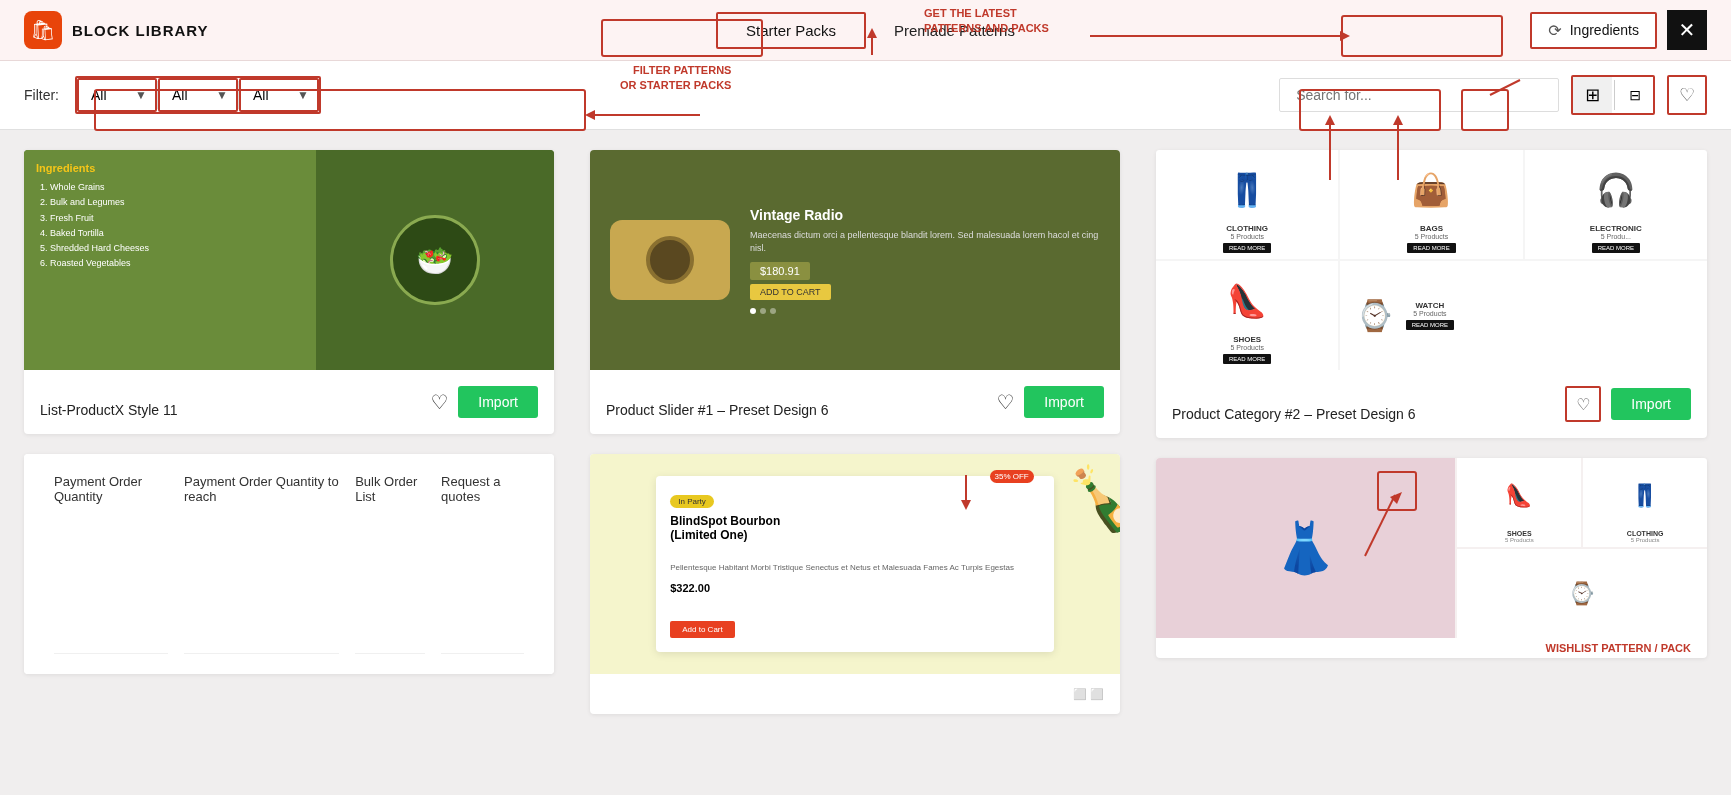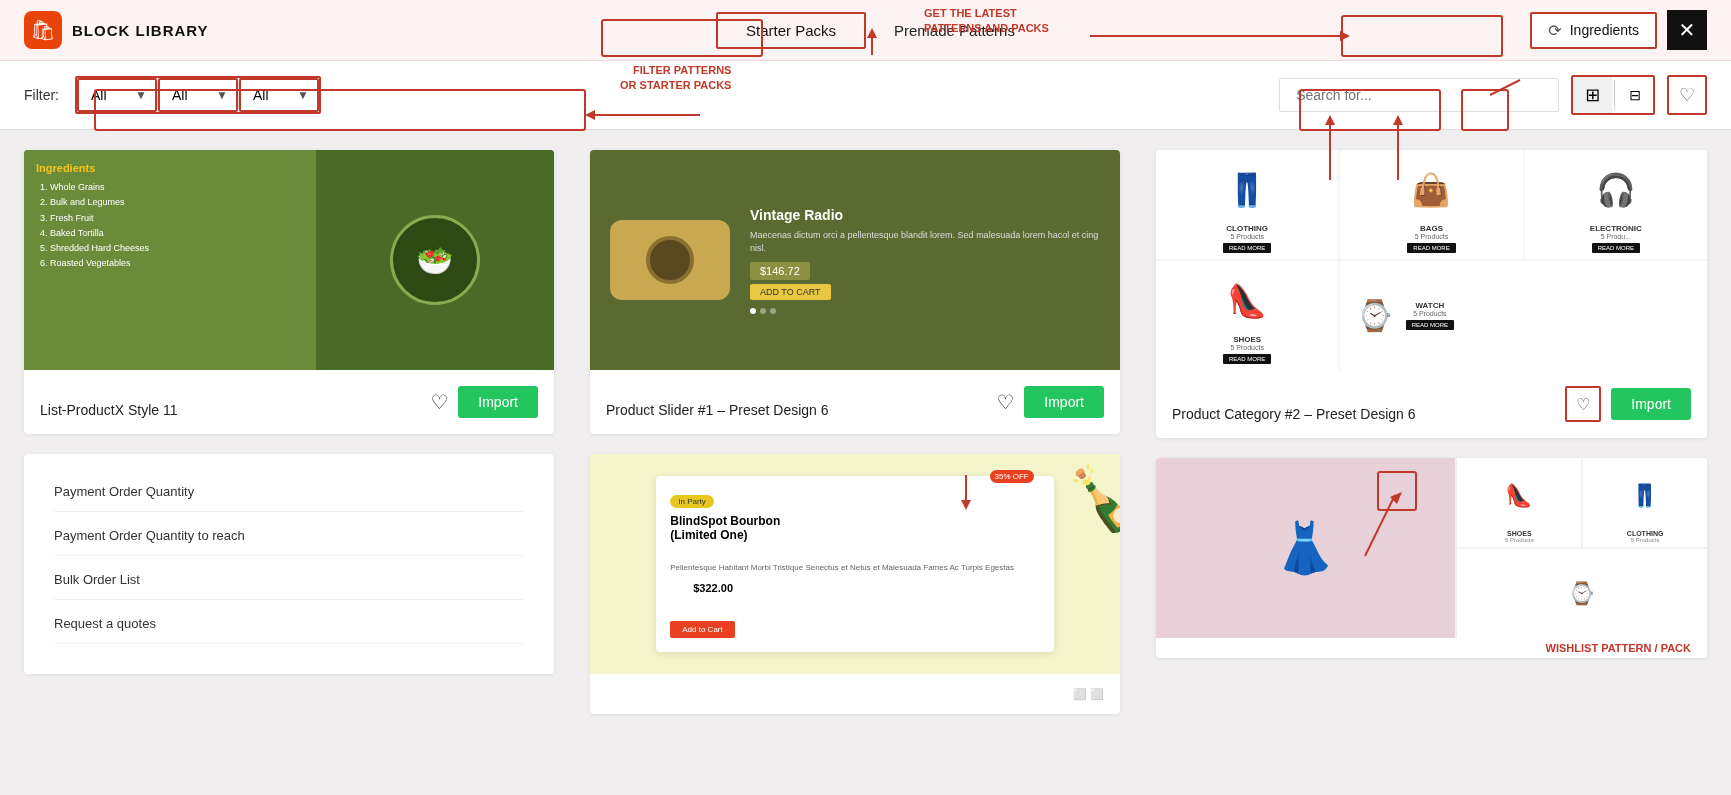--- a/index.html
+++ b/index.html
@@ -686,7 +686,7 @@
           <div class="radio-text">
             <h3>Vintage Radio</h3>
             <p>Maecenas dictum orci a pellentesque blandit lorem. Sed malesuada lorem hacol et cing nisl.</p>
-            <div class="radio-price">$146.72</div><br>
+            <div class="radio-price">$180.91</div><br>
             <div class="radio-buy">ADD TO CART</div>
             <div class="radio-dots">
               <div class="radio-dot active"></div>

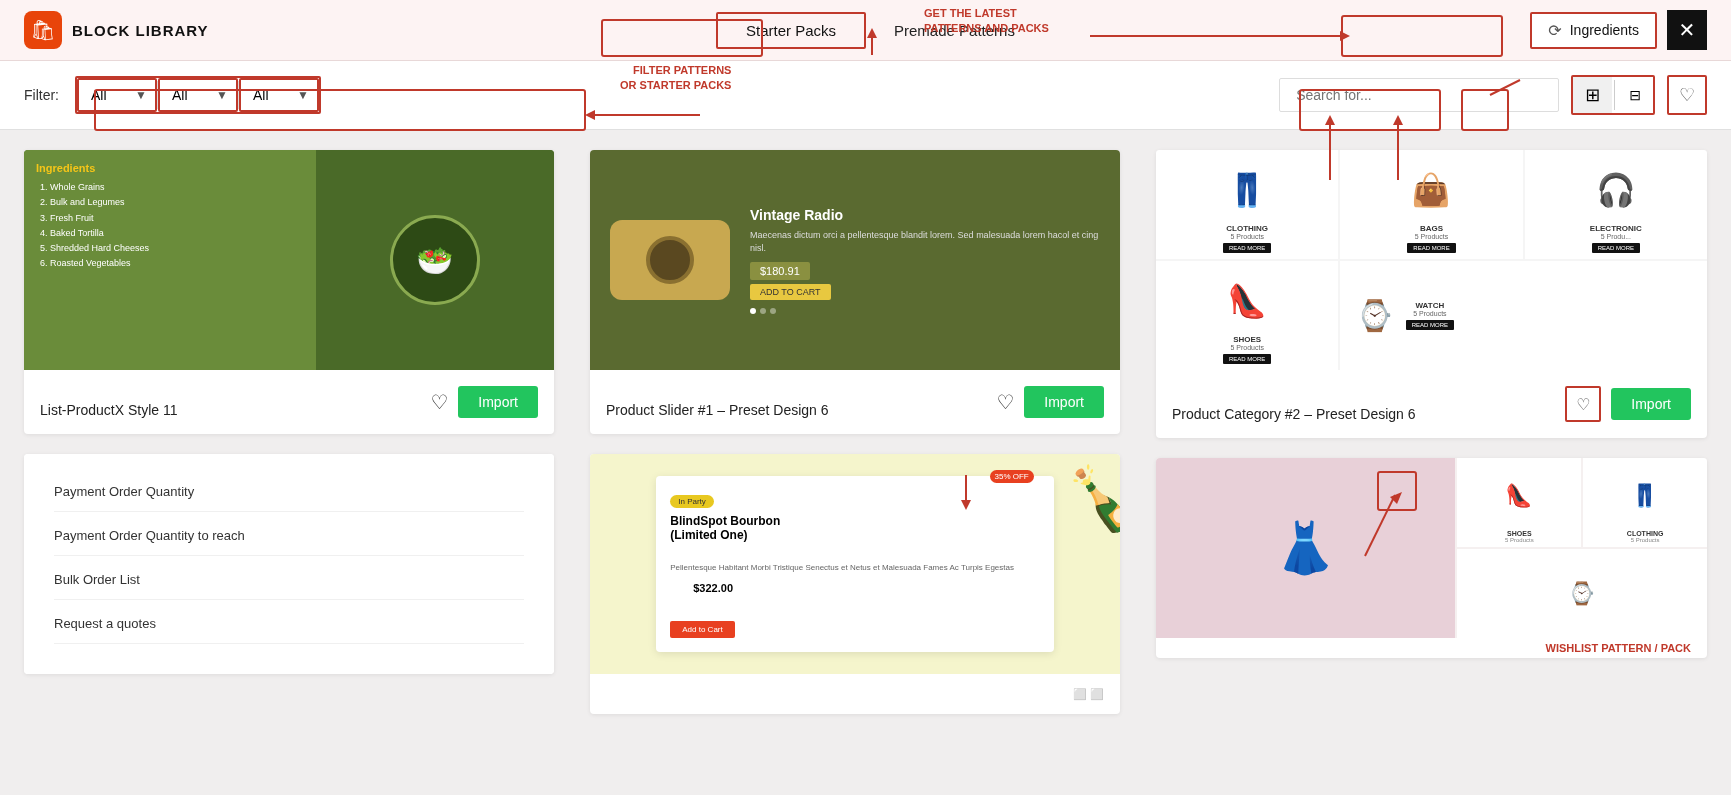--- a/index.html
+++ b/index.html
@@ -398,7 +398,7 @@
       background: white;
       height: 100%;
       display: flex;
-      flex-direction: column;
+      flex-direction: row;
       justify-content: center;
       padding: 20px 30px;
       gap: 16px;

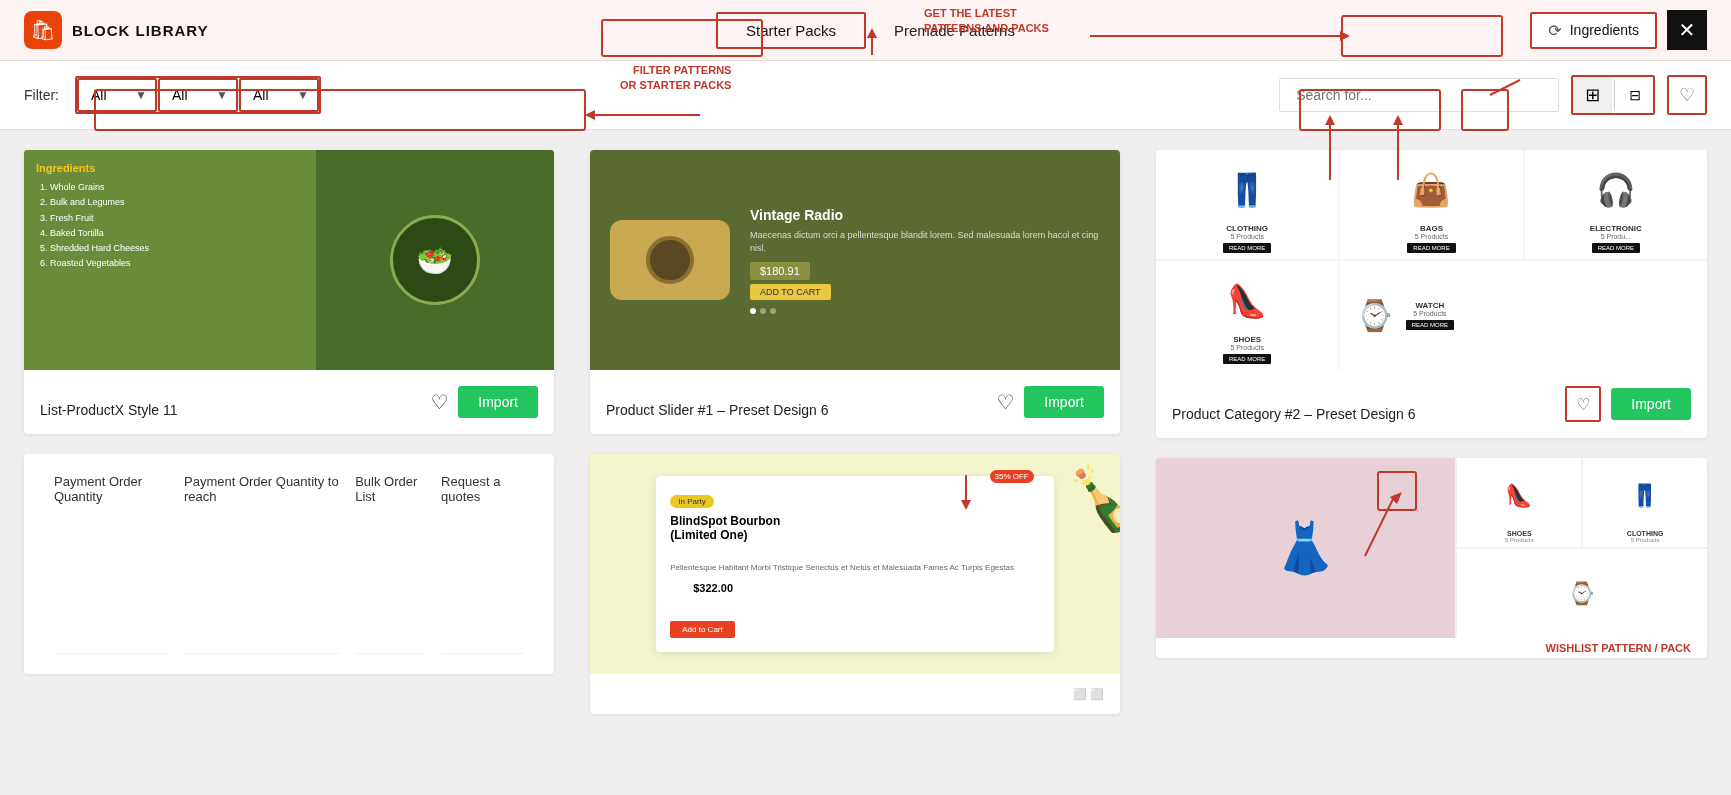--- a/index.html
+++ b/index.html
@@ -462,7 +462,6 @@
       font-size: 11px;
       font-weight: 700;
       margin-bottom: 6px;
-      margin-left: 23px;
     }
     .bourbon-add-btn {
       background: #e84020;

